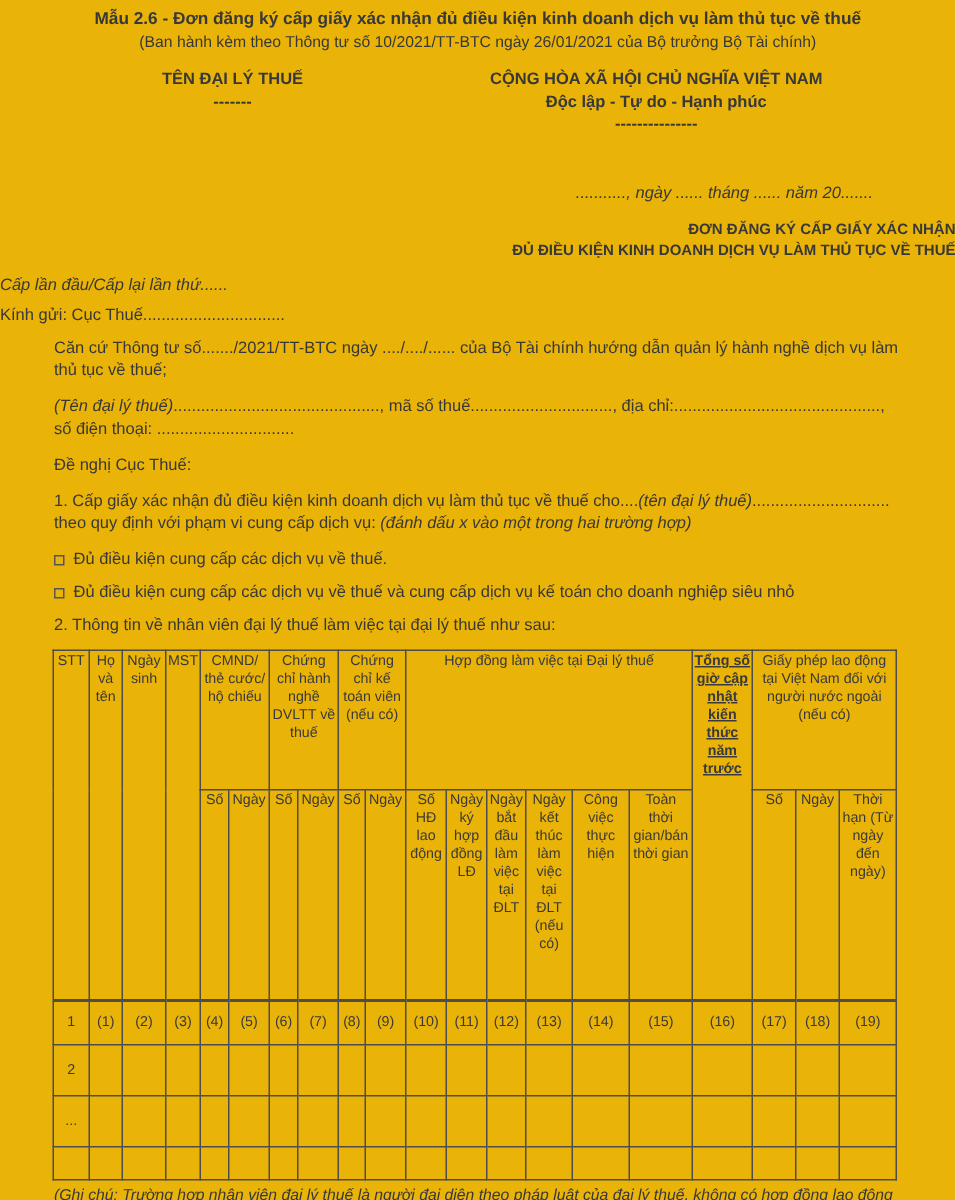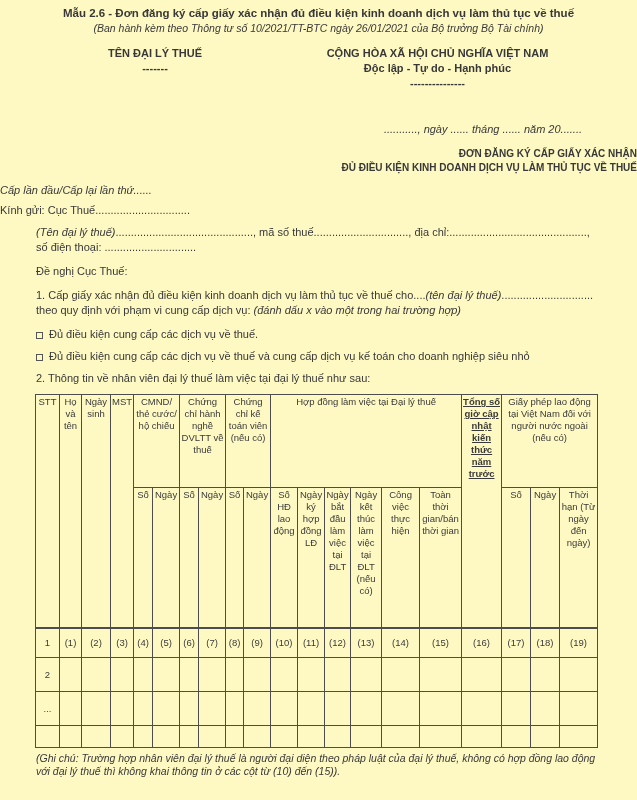--- a/index.html
+++ b/index.html
@@ -9,7 +9,7 @@
     font-family: "Liberation Sans", "DejaVu Sans", sans-serif;
     color: #383838;
   }
-  .page { position: relative; width: 637px; height: 800px; background: #fef9c3; }
+  .page { position: relative; width: 637px; height: 800px; background: #eab308; }
 
   .form-label { padding-top: 7px; text-align: center; font-size: 11.5px; font-weight: bold; }
   .issued-note { margin-top: 3px; text-align: center; font-size: 10.5px; font-style: italic; }

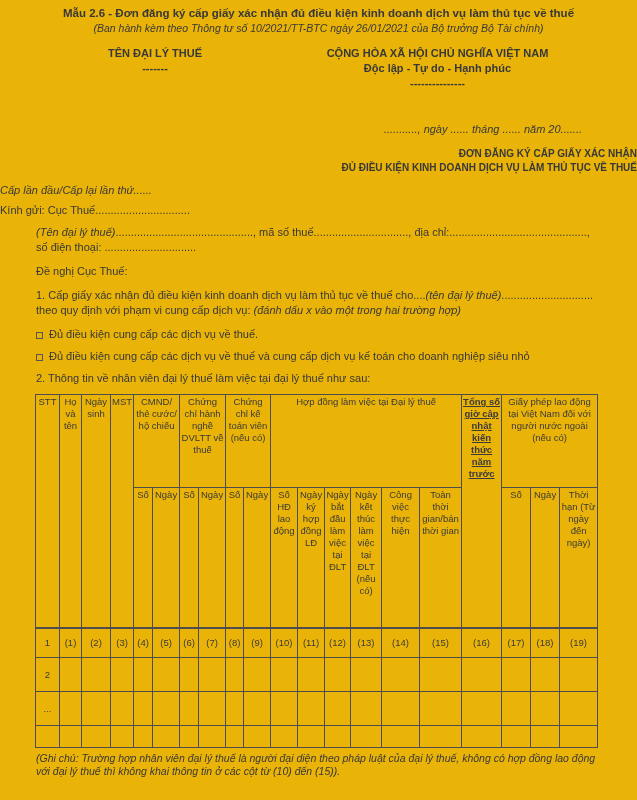--- a/index.html
+++ b/index.html
@@ -12,7 +12,7 @@
   .page { position: relative; width: 637px; height: 800px; background: #eab308; }
 
   .form-label { padding-top: 7px; text-align: center; font-size: 11.5px; font-weight: bold; }
-  .issued-note { margin-top: 3px; text-align: center; font-size: 10.5px; font-style: italic; }
+  .issued-note { margin-top: 3px; text-align: center; font-size: 10.5px; }
 
   .letterhead { display: flex; margin-top: 13px; font-size: 11px; font-weight: bold; }
   .letterhead .lh-left  { width: 210px; margin-left: 50px; text-align: center; }

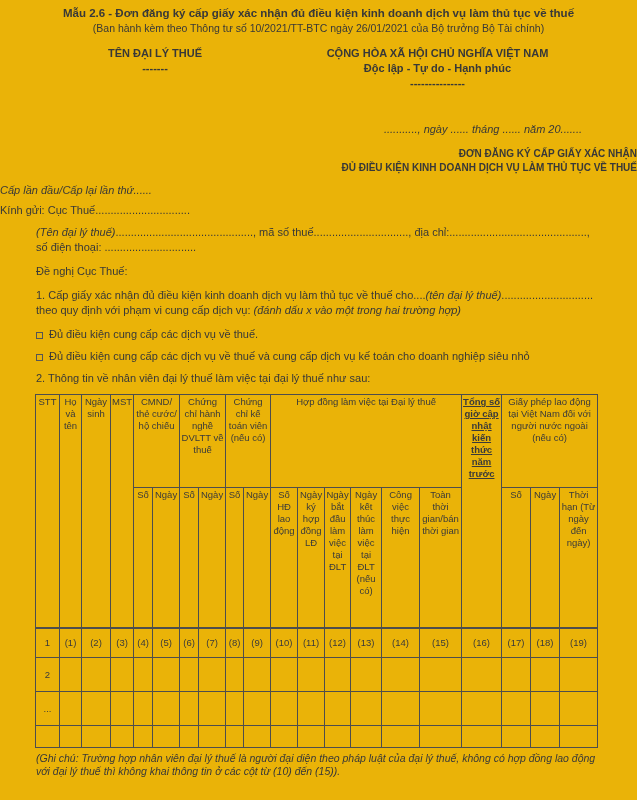--- a/index.html
+++ b/index.html
@@ -85,6 +85,7 @@
   <div class="subtitle">Cấp lần đầu/Cấp lại lần thứ......</div>
   <div class="recipient">Kính gửi: Cục Thuế...............................</div>
 
+  <div class="para">Căn cứ Thông tư số......./2021/TT-BTC ngày ..../..../...... của Bộ Tài chính hướng dẫn quản lý hành nghề dịch vụ làm thủ tục về thuế;</div>
 
   <div class="para"><span class="italic">(Tên đại lý thuế)</span><span>............................................., mã số thuế..............................., địa chỉ:............................................., số điện thoại: ..............................</span></div>
 

